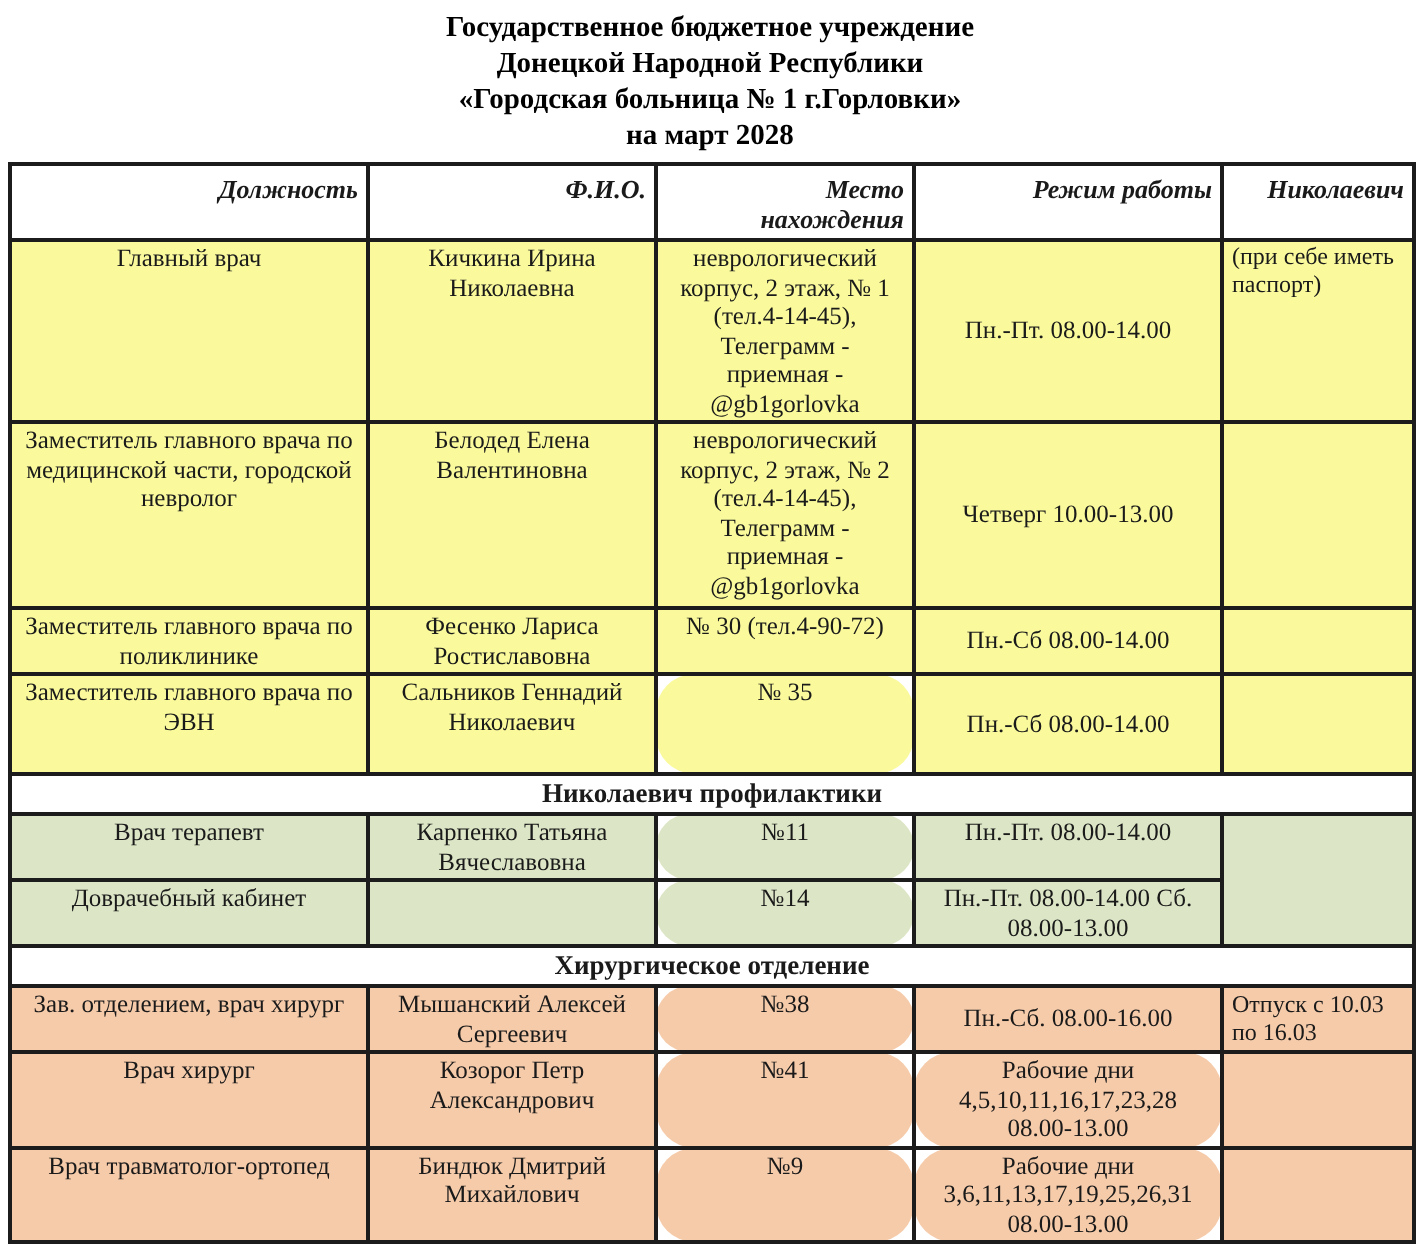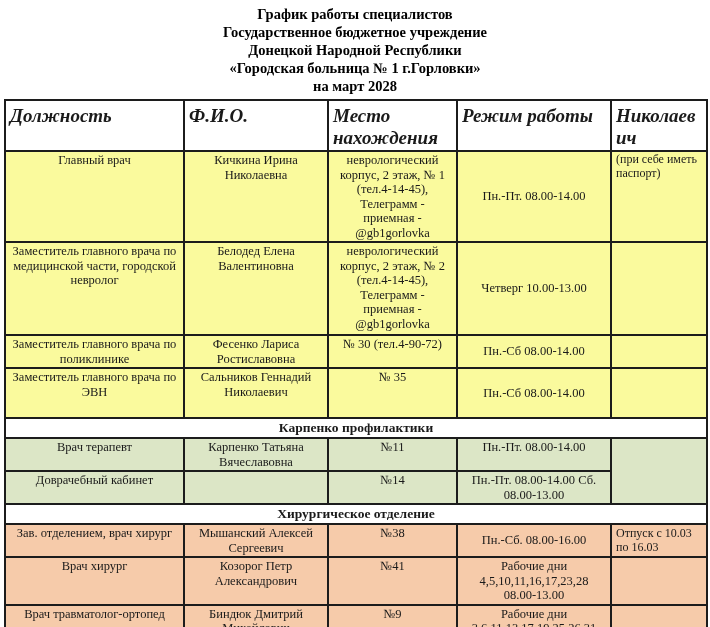--- a/index.html
+++ b/index.html
@@ -31,7 +31,6 @@
 <div class="page">
 
   <div class="title-block">
-    <div>График работы специалистов</div>
     <div>Государственное бюджетное учреждение</div>
     <div>Донецкой Народной Республики</div>
     <div>«Городская больница № 1 г.Горловки»</div>

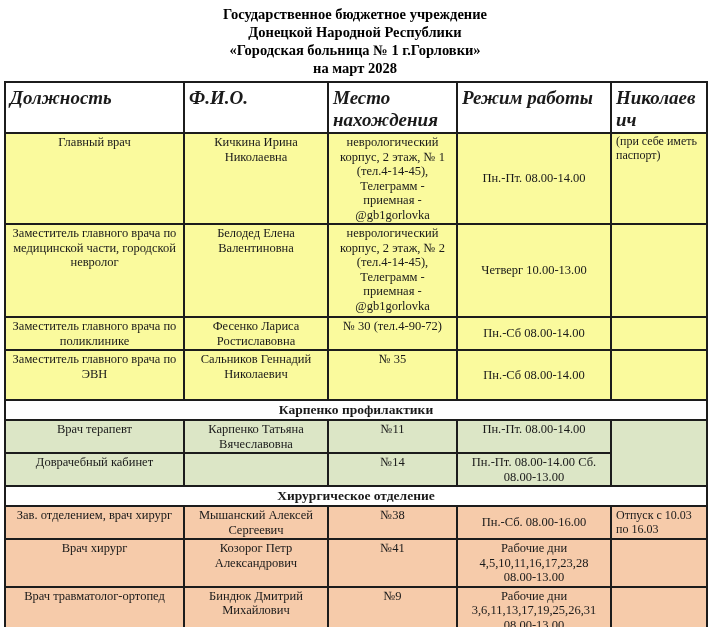--- a/index.html
+++ b/index.html
@@ -13,7 +13,7 @@
   table.sched{border-collapse:collapse;table-layout:fixed;width:702px;margin-top:4px;}
   th,td{border:2px solid var(--border);padding:1px 4px;font-size:12.5px;line-height:1.16;
         vertical-align:top;text-align:center;word-wrap:break-word;}
-  th{font-style:italic;font-weight:bold;text-align:left;font-size:19px;white-space:pre-line;
+  th{font-style:italic;font-weight:bold;text-align:right;font-size:13px;white-space:pre-line;
      vertical-align:top;padding-top:4px;background:#fff;margin-top:44px;}
   .ac{text-align:center;}
   .vm{vertical-align:middle;}

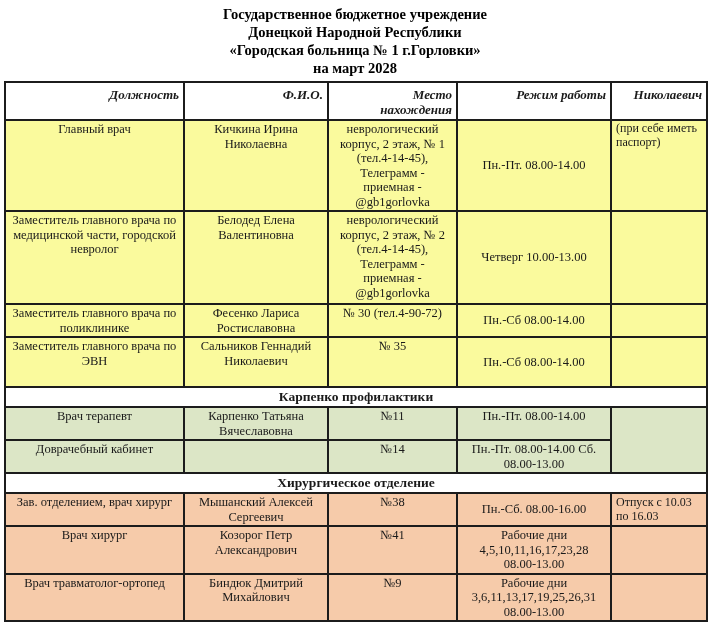--- a/index.html
+++ b/index.html
@@ -15,7 +15,7 @@
         vertical-align:top;text-align:center;word-wrap:break-word;}
   th{font-style:italic;font-weight:bold;text-align:right;font-size:13px;white-space:pre-line;
      vertical-align:top;padding-top:4px;background:#fff;margin-top:44px;}
-  .ac{text-align:center;}
+  .ac{text-align:center;border-radius:19px;}
   .vm{vertical-align:middle;}
   .pre{white-space:pre-line;}
   .note{font-size:12px;text-align:left;}

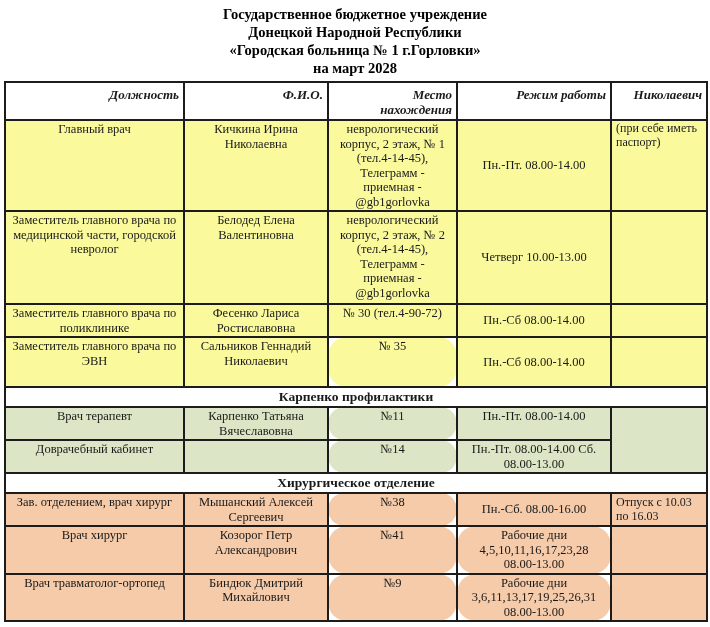--- a/index.html
+++ b/index.html
@@ -100,7 +100,7 @@
       </tr>
 
       <tr class="section-row" style="height:20px">
-        <td colspan="5">Карпенко профилактики</td>
+        <td colspan="5">Николаевич профилактики</td>
       </tr>
 
       <tr class="band-g" style="height:32px">

